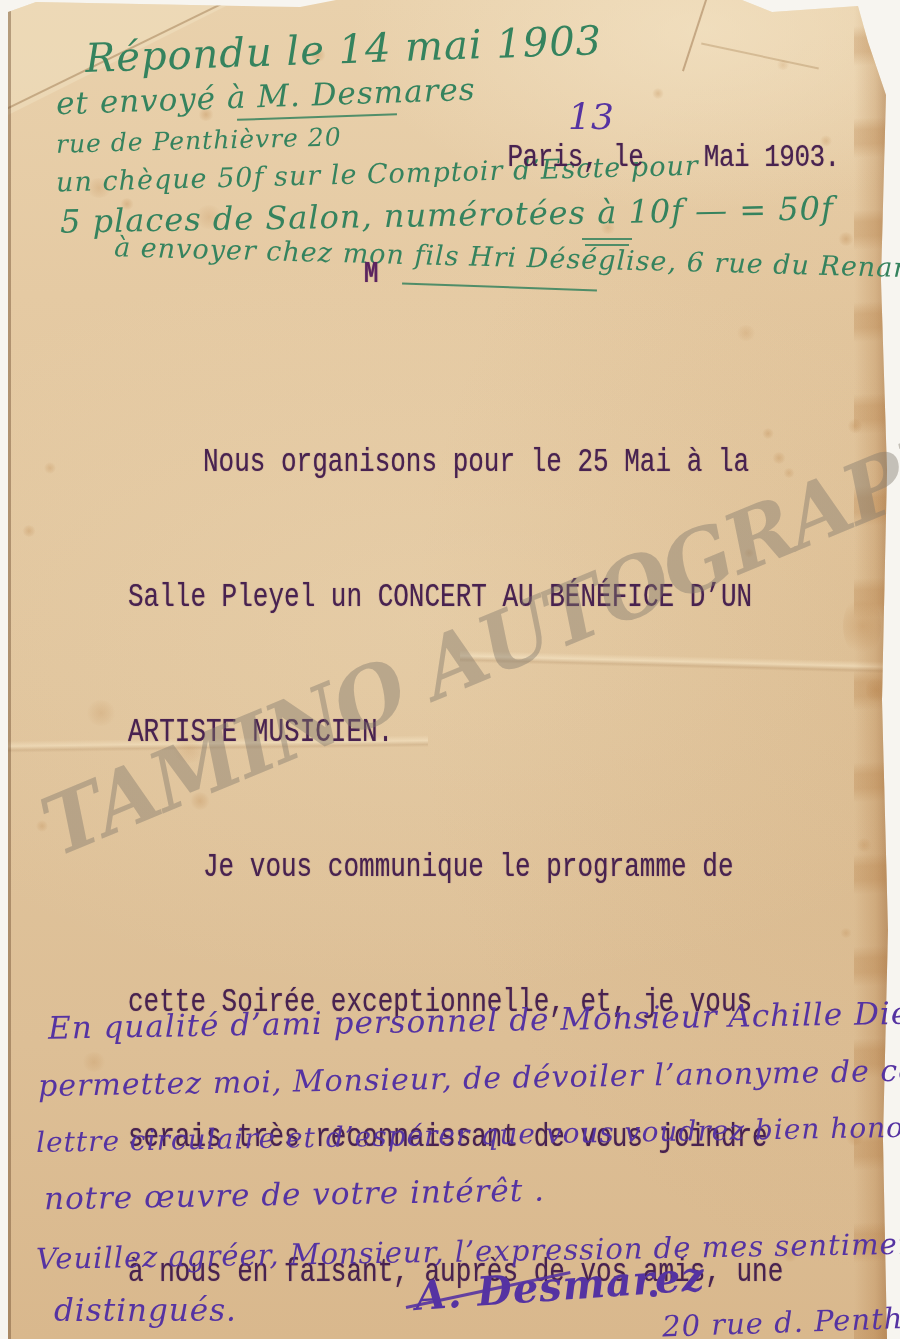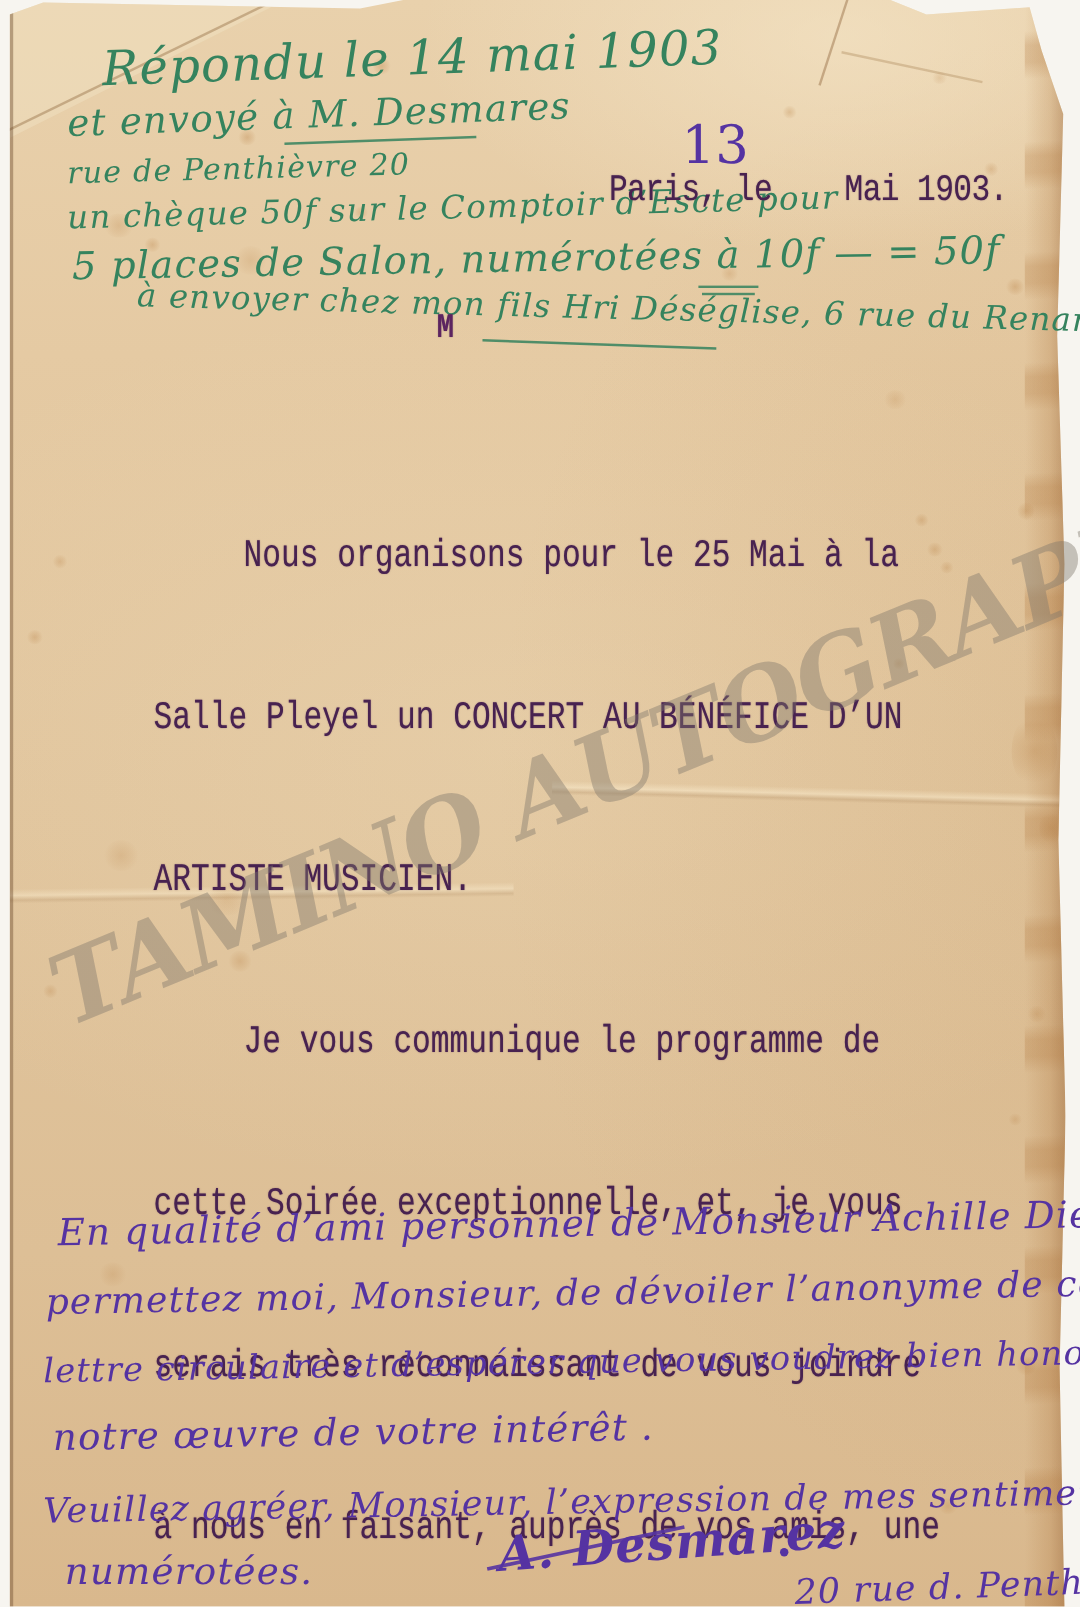--- a/index.html
+++ b/index.html
@@ -33,7 +33,7 @@
   .typed-body .indent{padding-left:75px;}
   .dateline{position:absolute;left:447px;top:104px;font-size:26px;letter-spacing:-.5px;
     transform:scaleY(1.2);transform-origin:0 0;z-index:3;}
-  .hand-day{position:absolute;left:568px;top:96px;font-size:44px;
+  .hand-day{position:absolute;left:568px;top:96px;font-style:italic;font-size:36px;
     color:var(--purple-ink,#5533a2);z-index:4;}
   .typed-m{position:absolute;left:364px;top:258px;font-size:24px;font-weight:bold;
     color:#5c2460;transform:scaleY(1.2);transform-origin:0 0;z-index:3;}

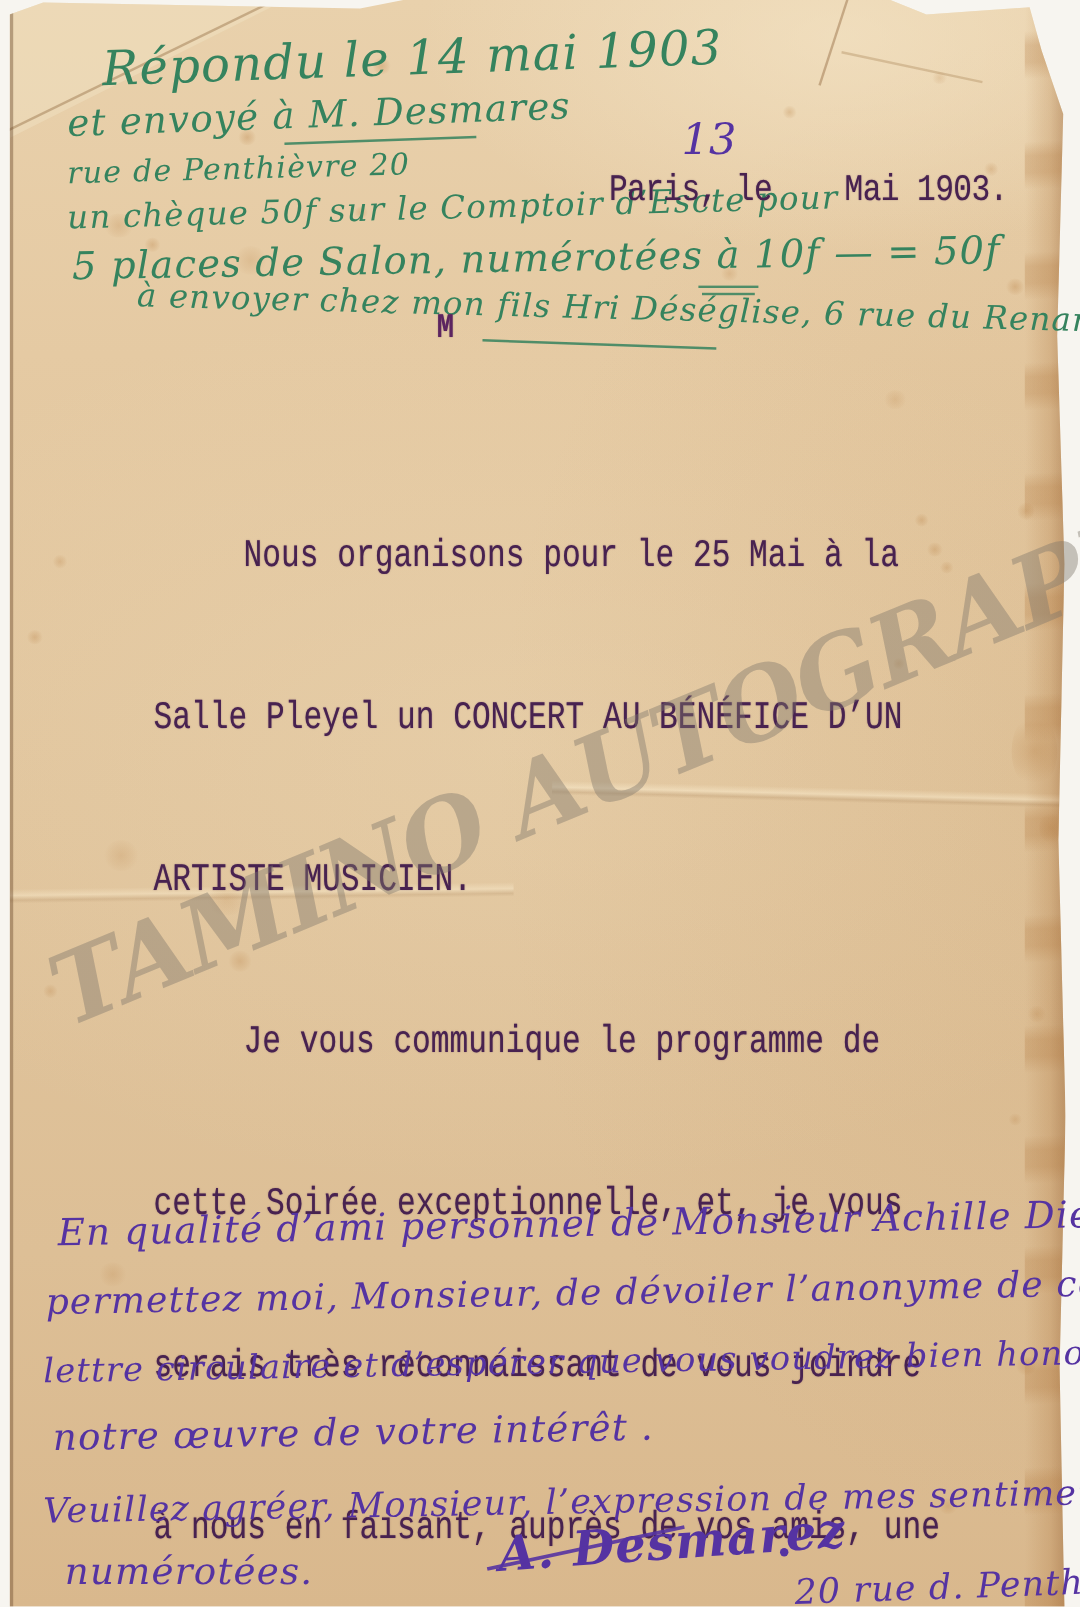--- a/index.html
+++ b/index.html
@@ -140,7 +140,7 @@
   <div class="hand-purple" style="left:36px;top:1118px;font-size:28px;transform:rotate(-1deg);">lettre circulaire et d’espérer que vous voudrez bien honorer</div>
   <div class="hand-purple" style="left:44px;top:1176px;font-size:31px;transform:rotate(-1deg);">notre œuvre de votre intérêt .</div>
   <div class="hand-purple" style="left:36px;top:1234px;font-size:29px;transform:rotate(-1deg);">Veuillez agréer, Monsieur, l’expression de mes sentiments</div>
-  <div class="hand-purple" style="left:54px;top:1292px;font-size:31px;">numérotées.</div>
+  <div class="hand-purple" style="left:54px;top:1292px;font-size:31px;">distingués.</div>
 
   <div class="hand-purple signature" style="left:415px;top:1262px;">A. Desmarez</div>
   <div class="sig-stroke"></div>

